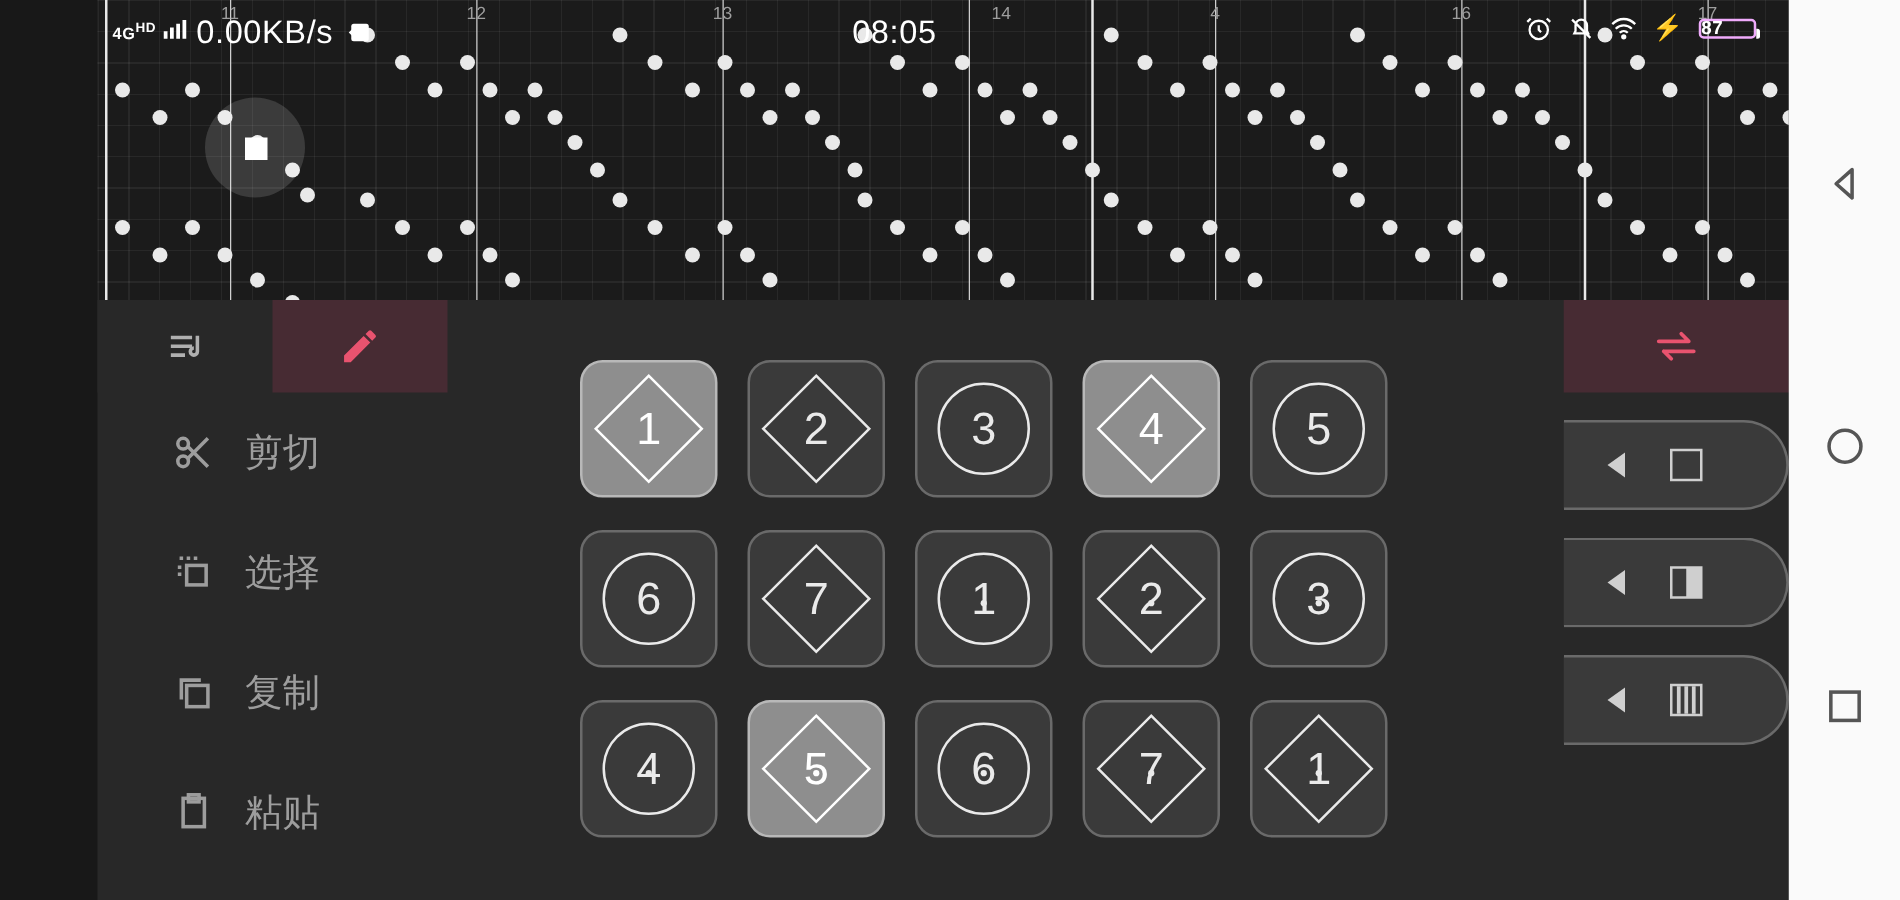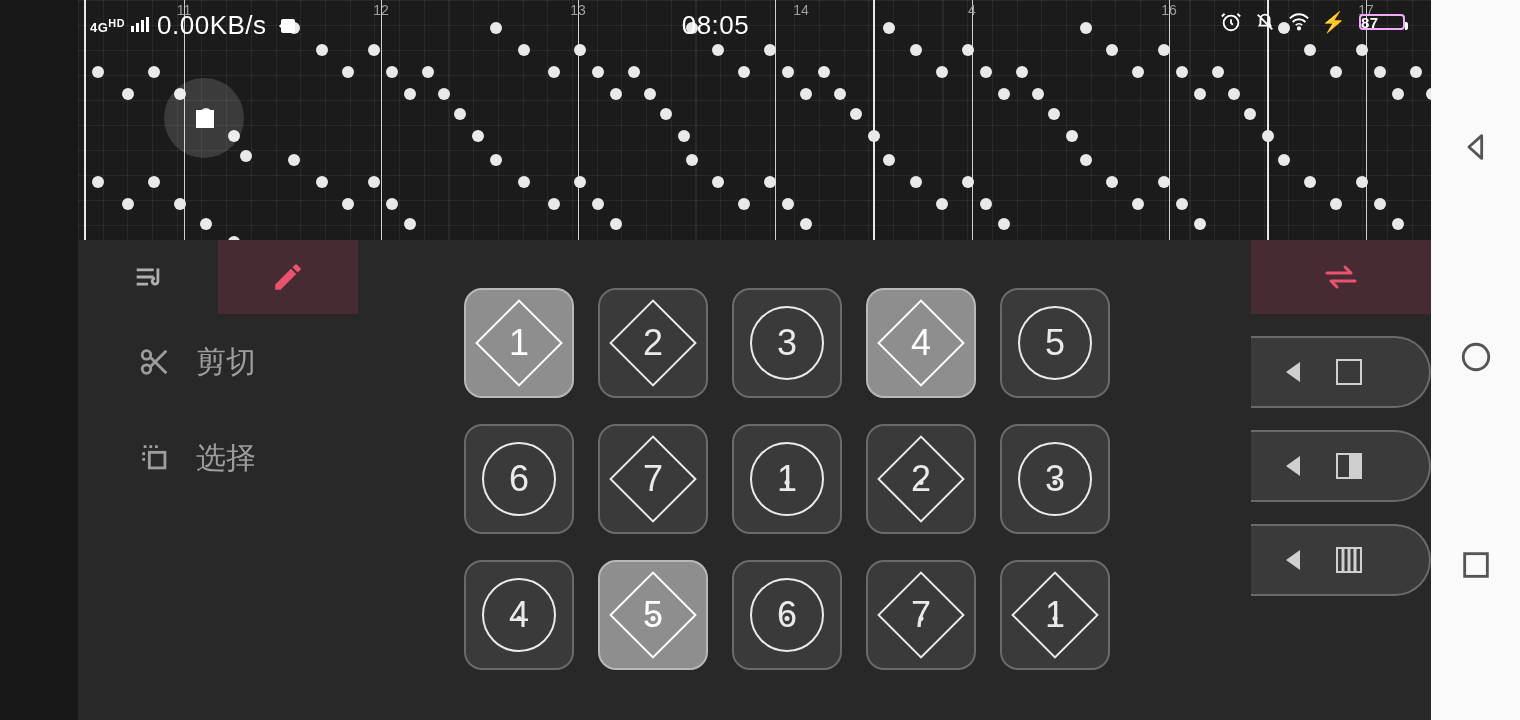--- a/index.html
+++ b/index.html
@@ -284,6 +284,13 @@
           </svg>
         <span>选择</span>
       </div>
+      <div class="tool">
+        <svg viewBox="0 0 24 24" stroke="#9d9d9d" fill="none" stroke-width="2">
+            <rect x="8" y="8" width="12" height="12"></rect>
+            <path d="M5 16V5h11"></path>
+          </svg>
+        <span>复制</span>
+      </div>
     </div>
 
     <div id="pad">

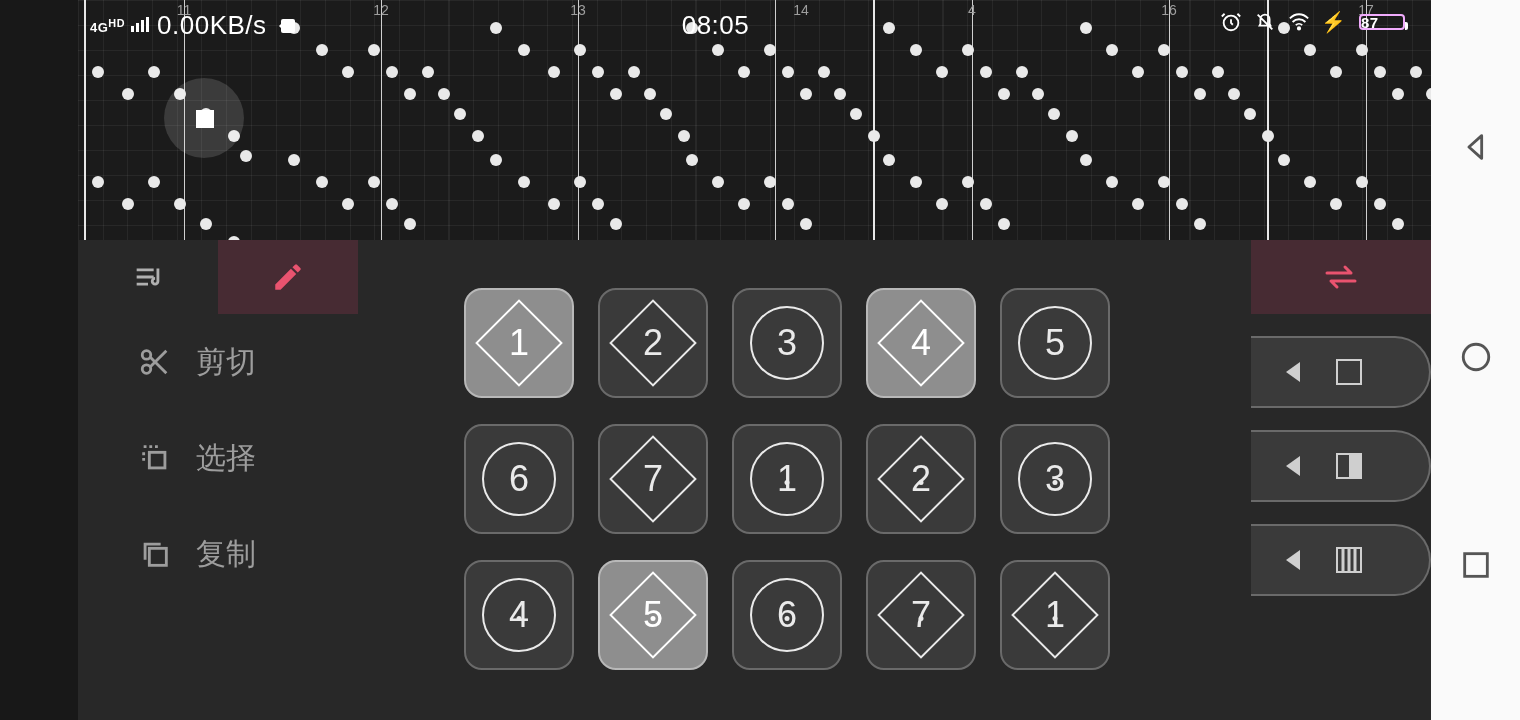--- a/index.html
+++ b/index.html
@@ -291,6 +291,13 @@
           </svg>
         <span>复制</span>
       </div>
+      <div class="tool">
+        <svg viewBox="0 0 24 24" stroke="#9d9d9d" fill="none" stroke-width="2">
+            <rect x="6" y="4" width="12" height="16"></rect>
+            <rect x="9" y="2" width="6" height="4"></rect>
+          </svg>
+        <span>粘贴</span>
+      </div>
     </div>
 
     <div id="pad">

